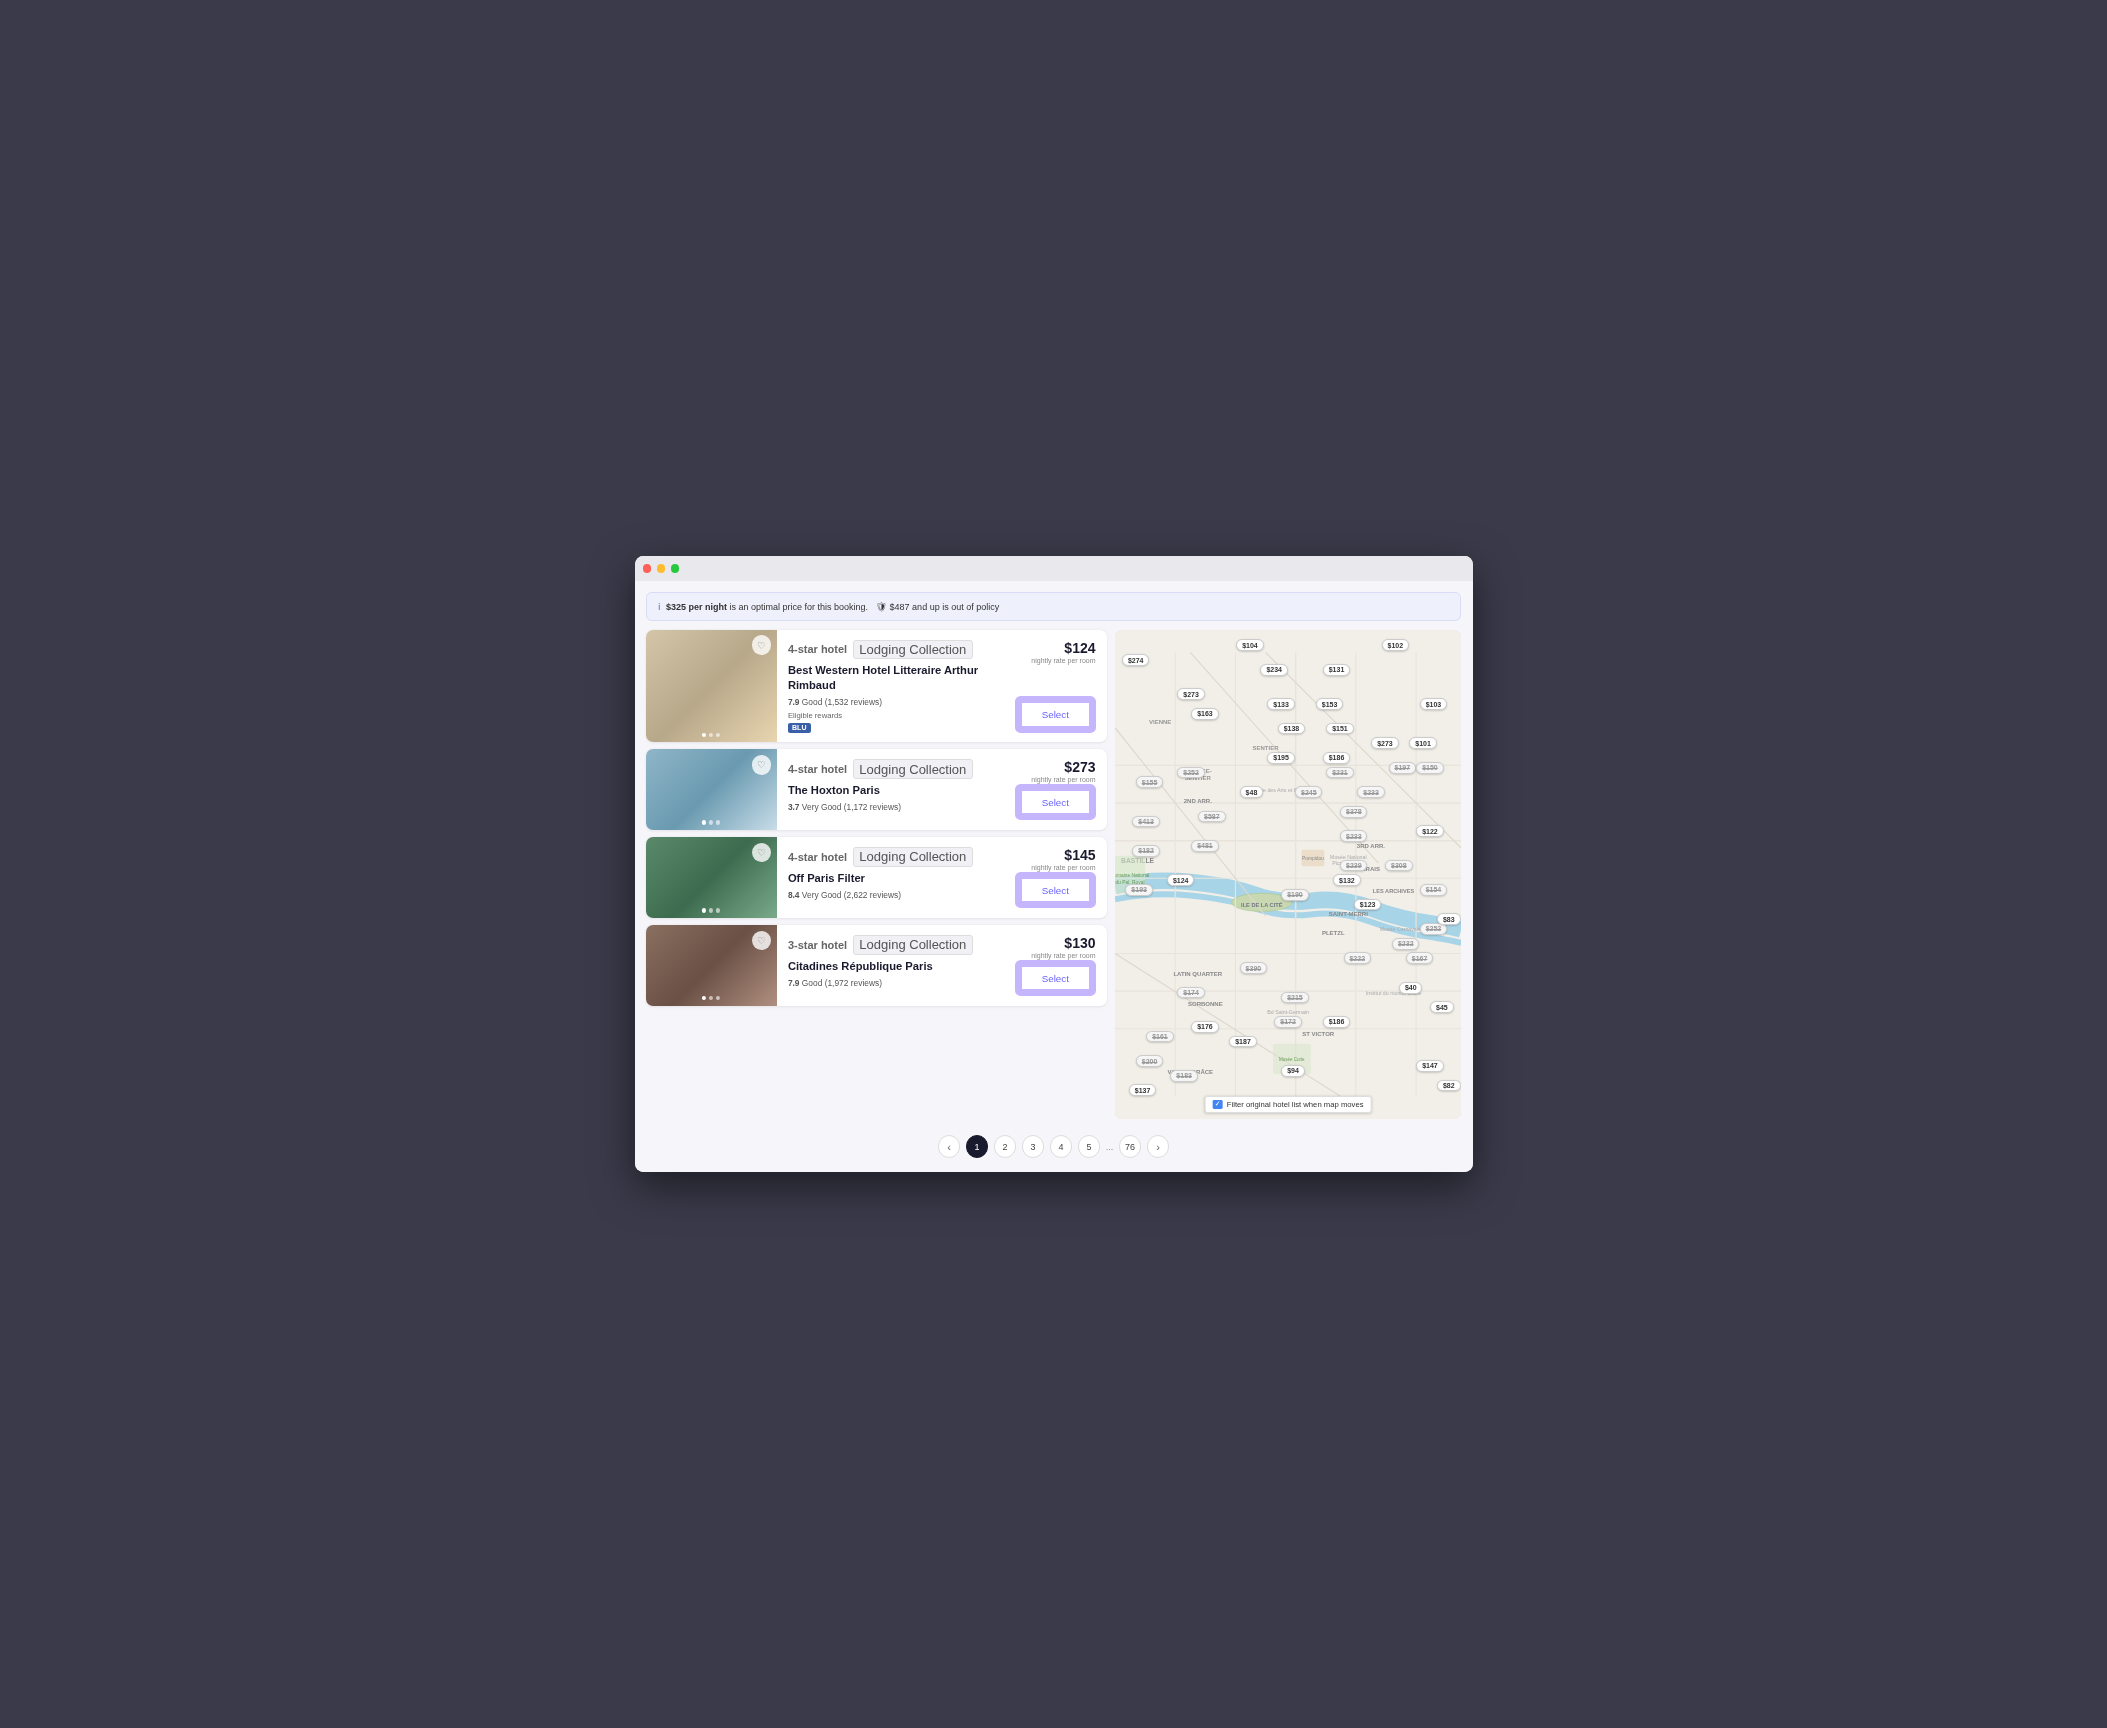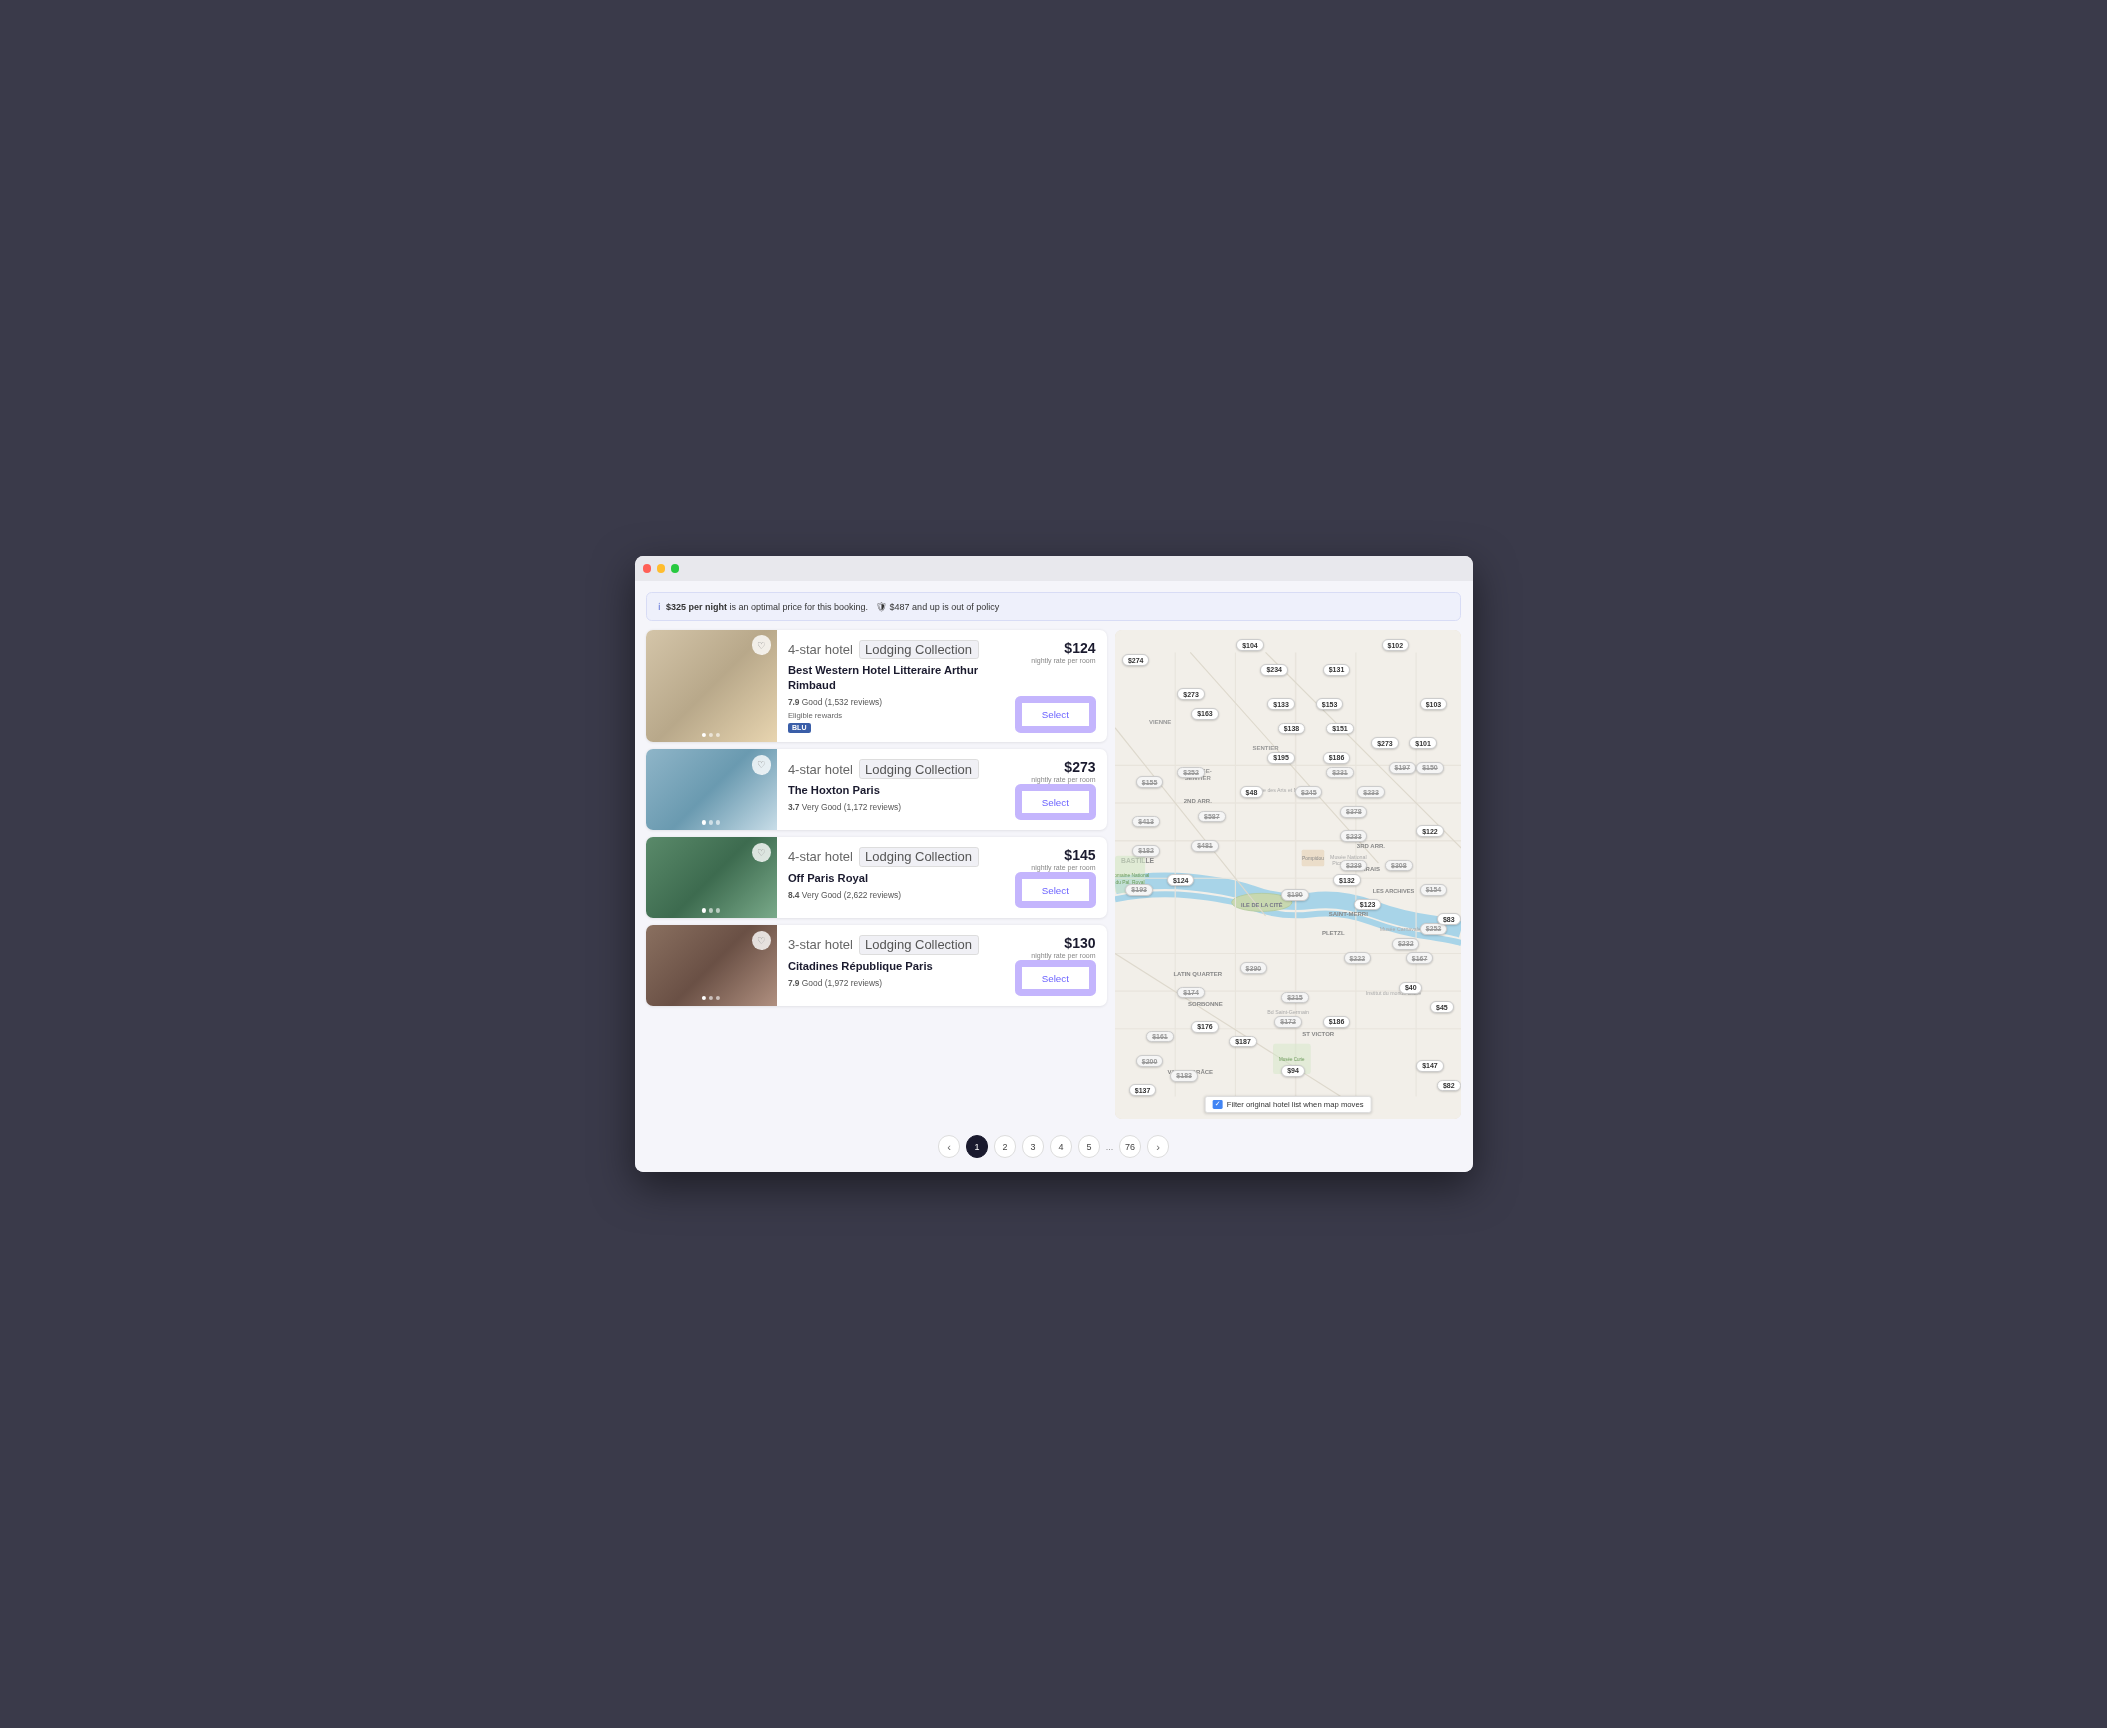--- a/index.html
+++ b/index.html
@@ -123,8 +123,9 @@
       gap: 5.6px;
     }
     .star-label {
-      font-size: 13px;
+      font-size: 11px;
       color: #666;
+      font-weight: bold;
     }
     .badge {
       background: #f0f0f5;

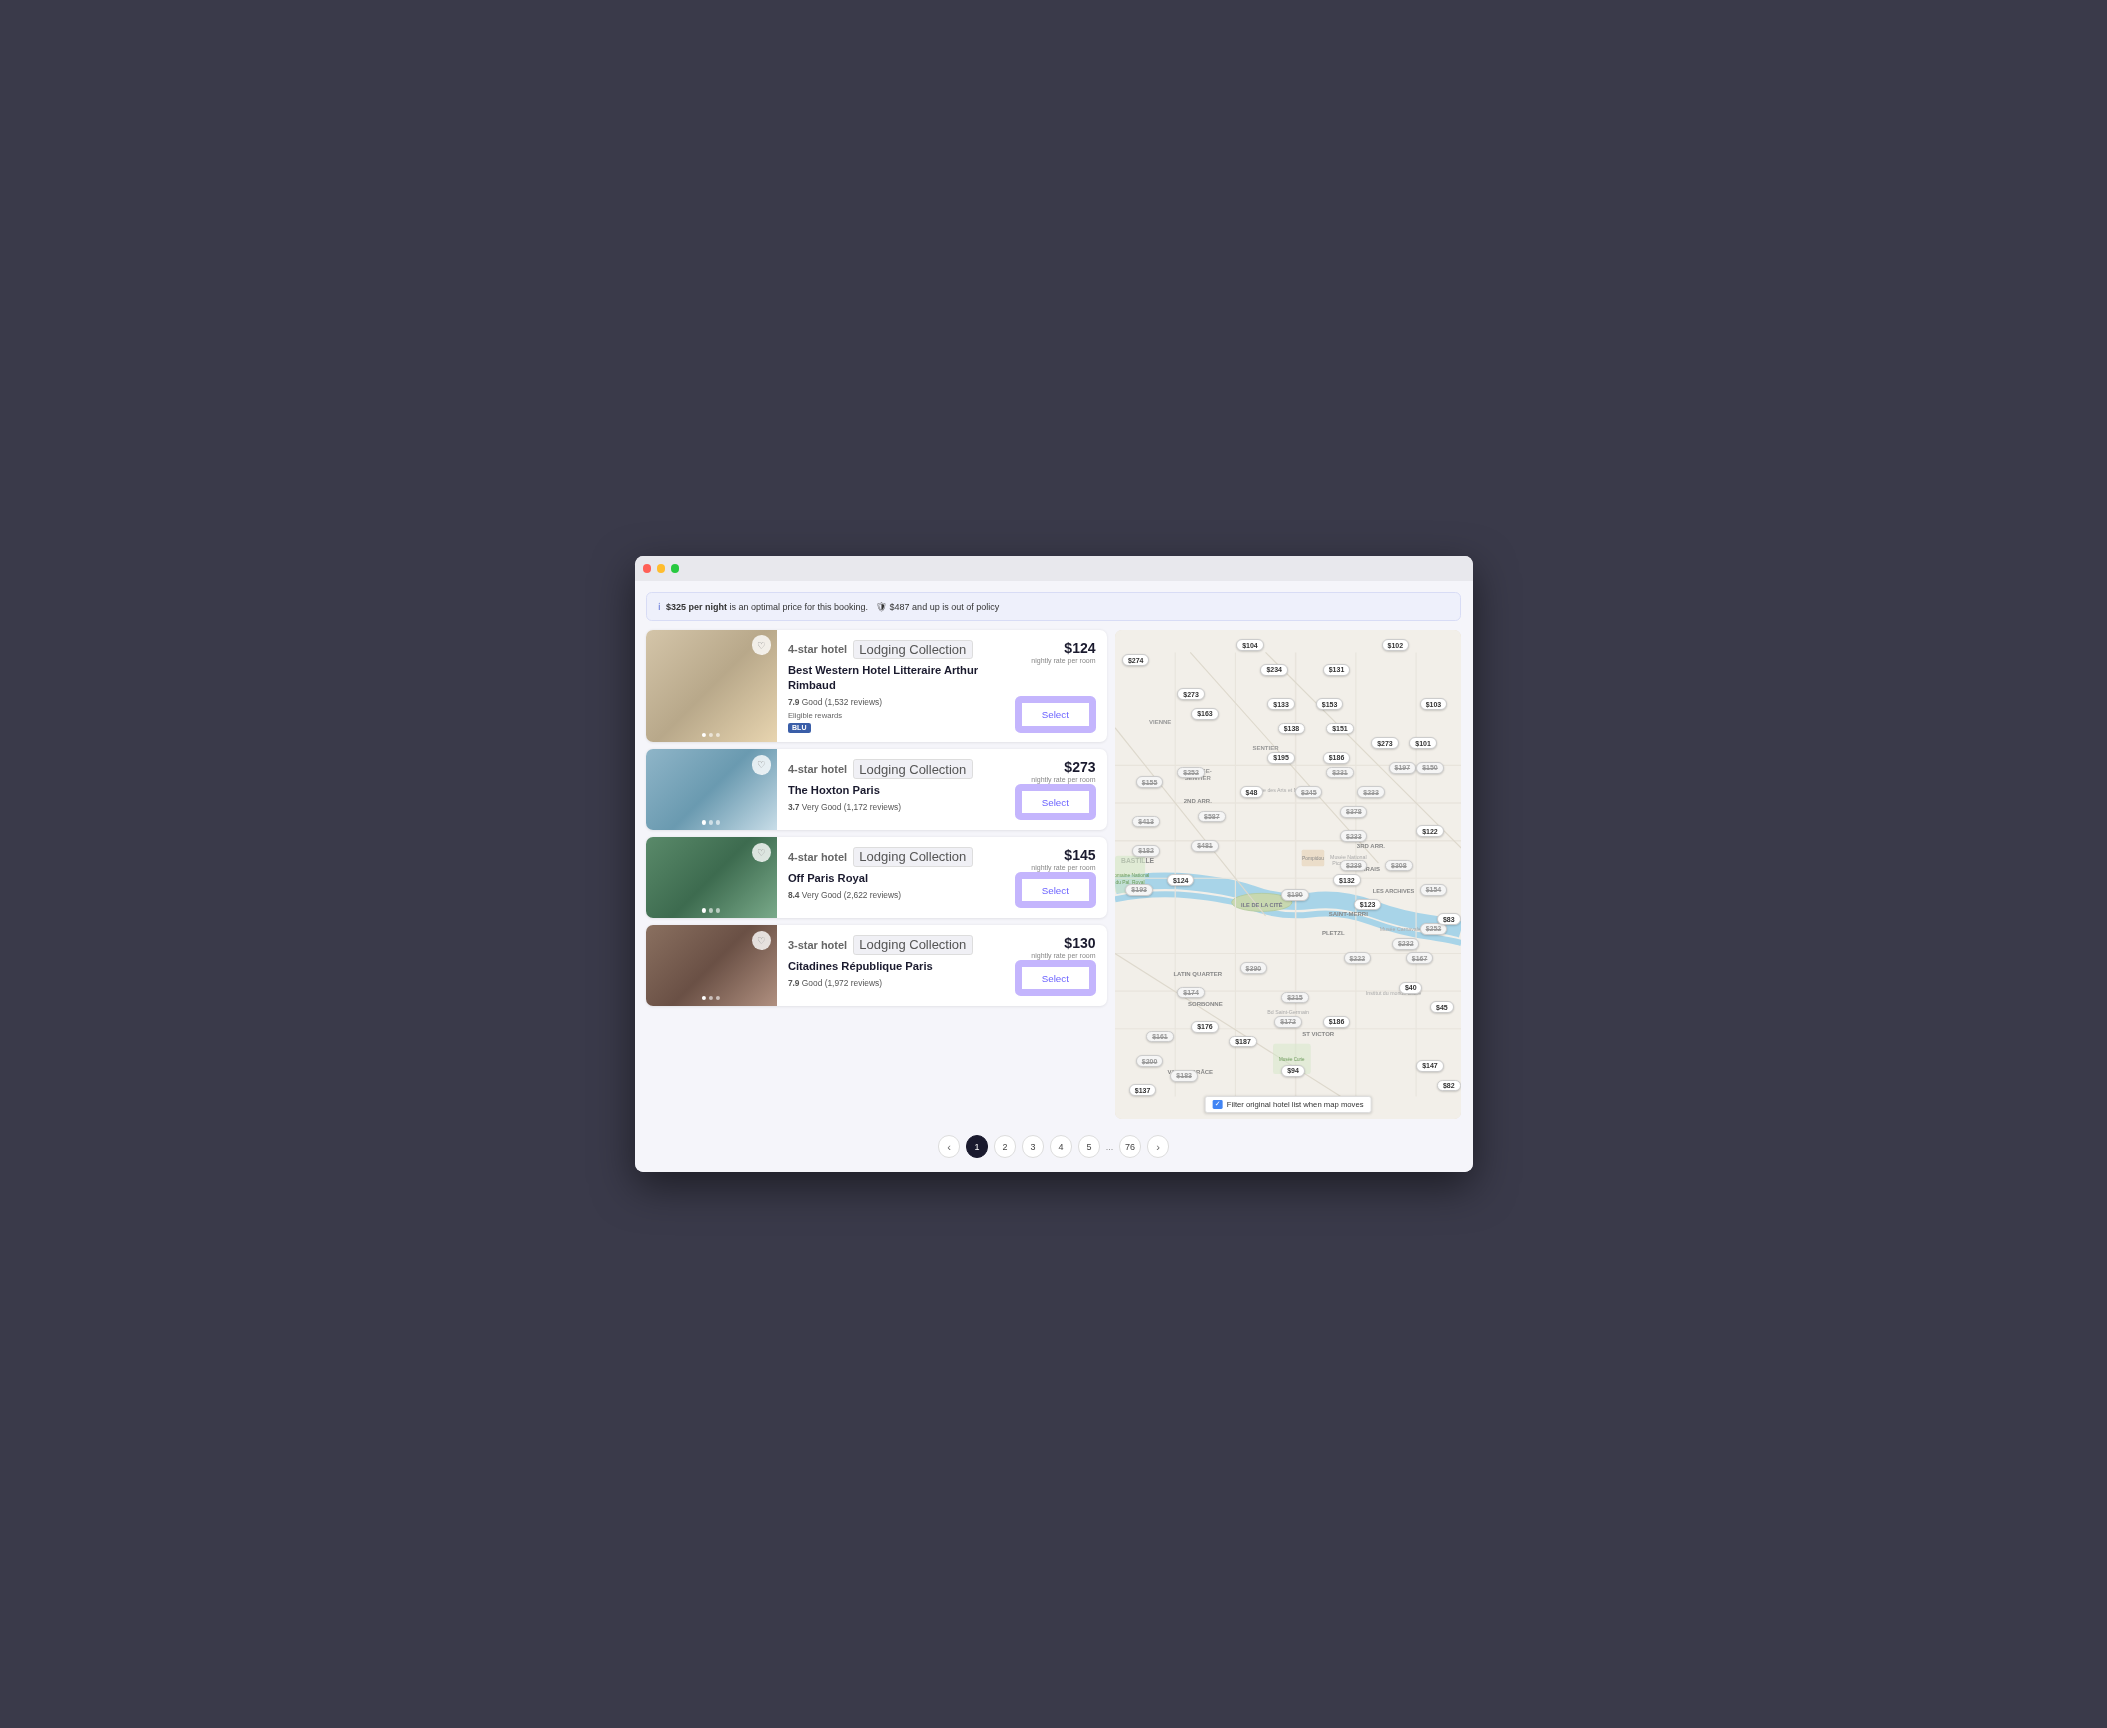--- a/index.html
+++ b/index.html
@@ -397,7 +397,7 @@
         <span class="star-label">4-star hotel</span>
         <span class="badge">Lodging Collection</span>
       </div>
-      <div class="hotel-name">Off Paris Royal</div>
+      <div class="hotel-name">Off Paris Filter</div>
       <div class="hotel-rating">
         <span class="score">8.4</span> Very Good (2,622 reviews)
       </div>

